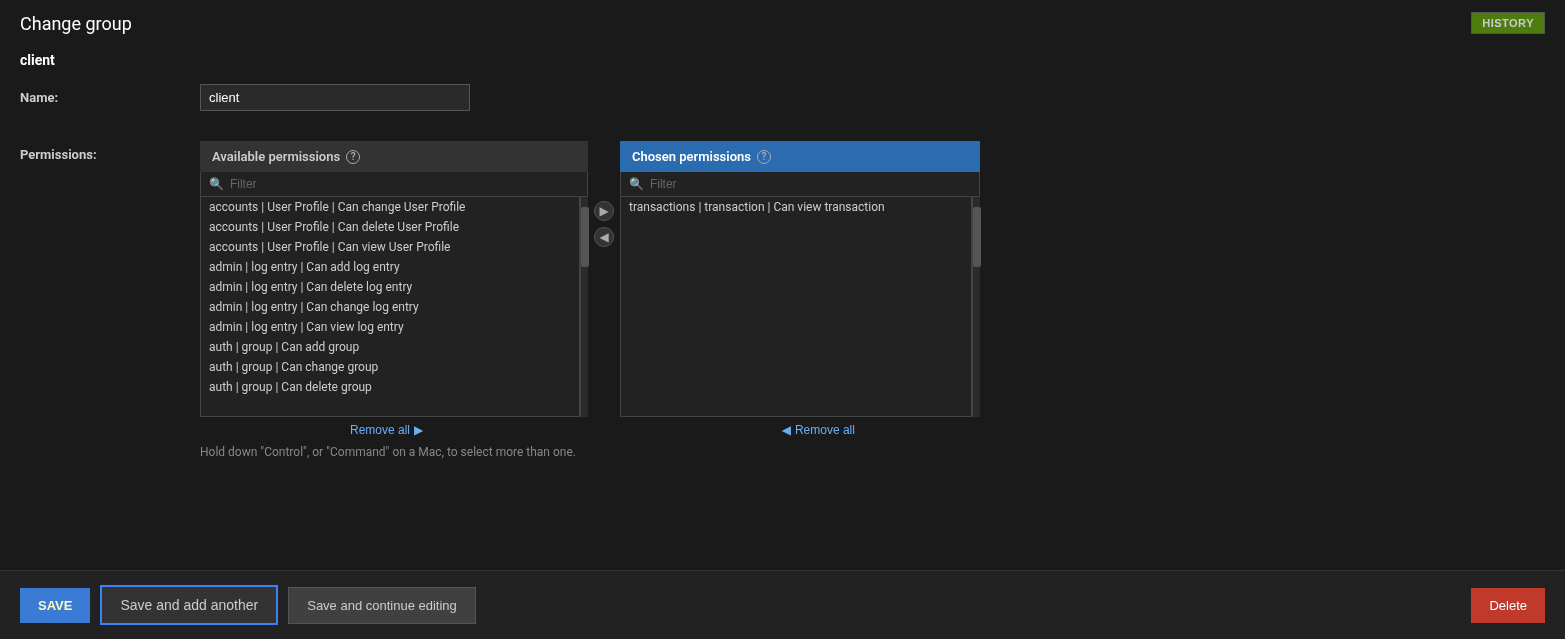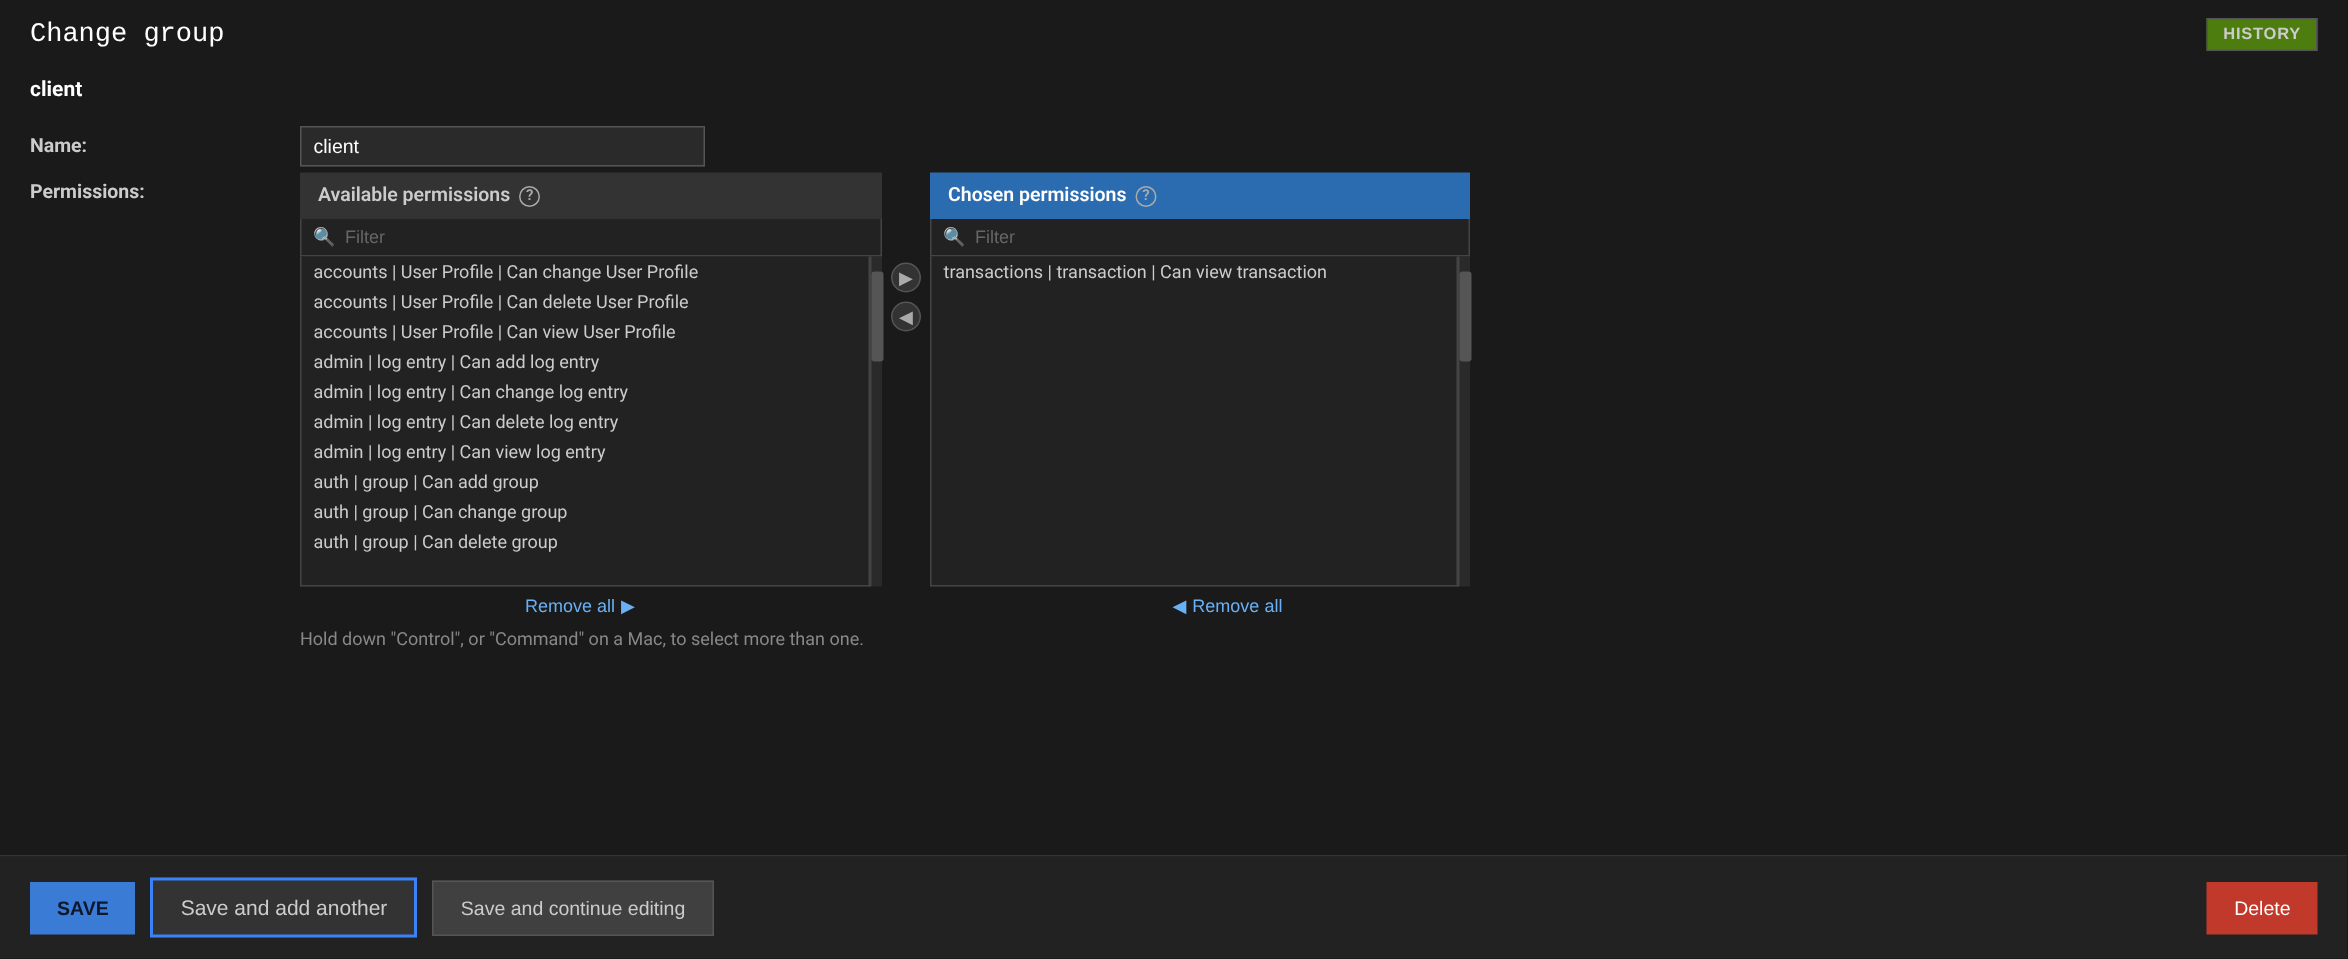--- a/index.html
+++ b/index.html
@@ -26,7 +26,6 @@
       color: #fff;
       font-size: 18px;
       font-weight: 400;
-      font-family: Liberation Mono, monospace;
     }
     .history-btn {
       background-color: #4d7c0f;

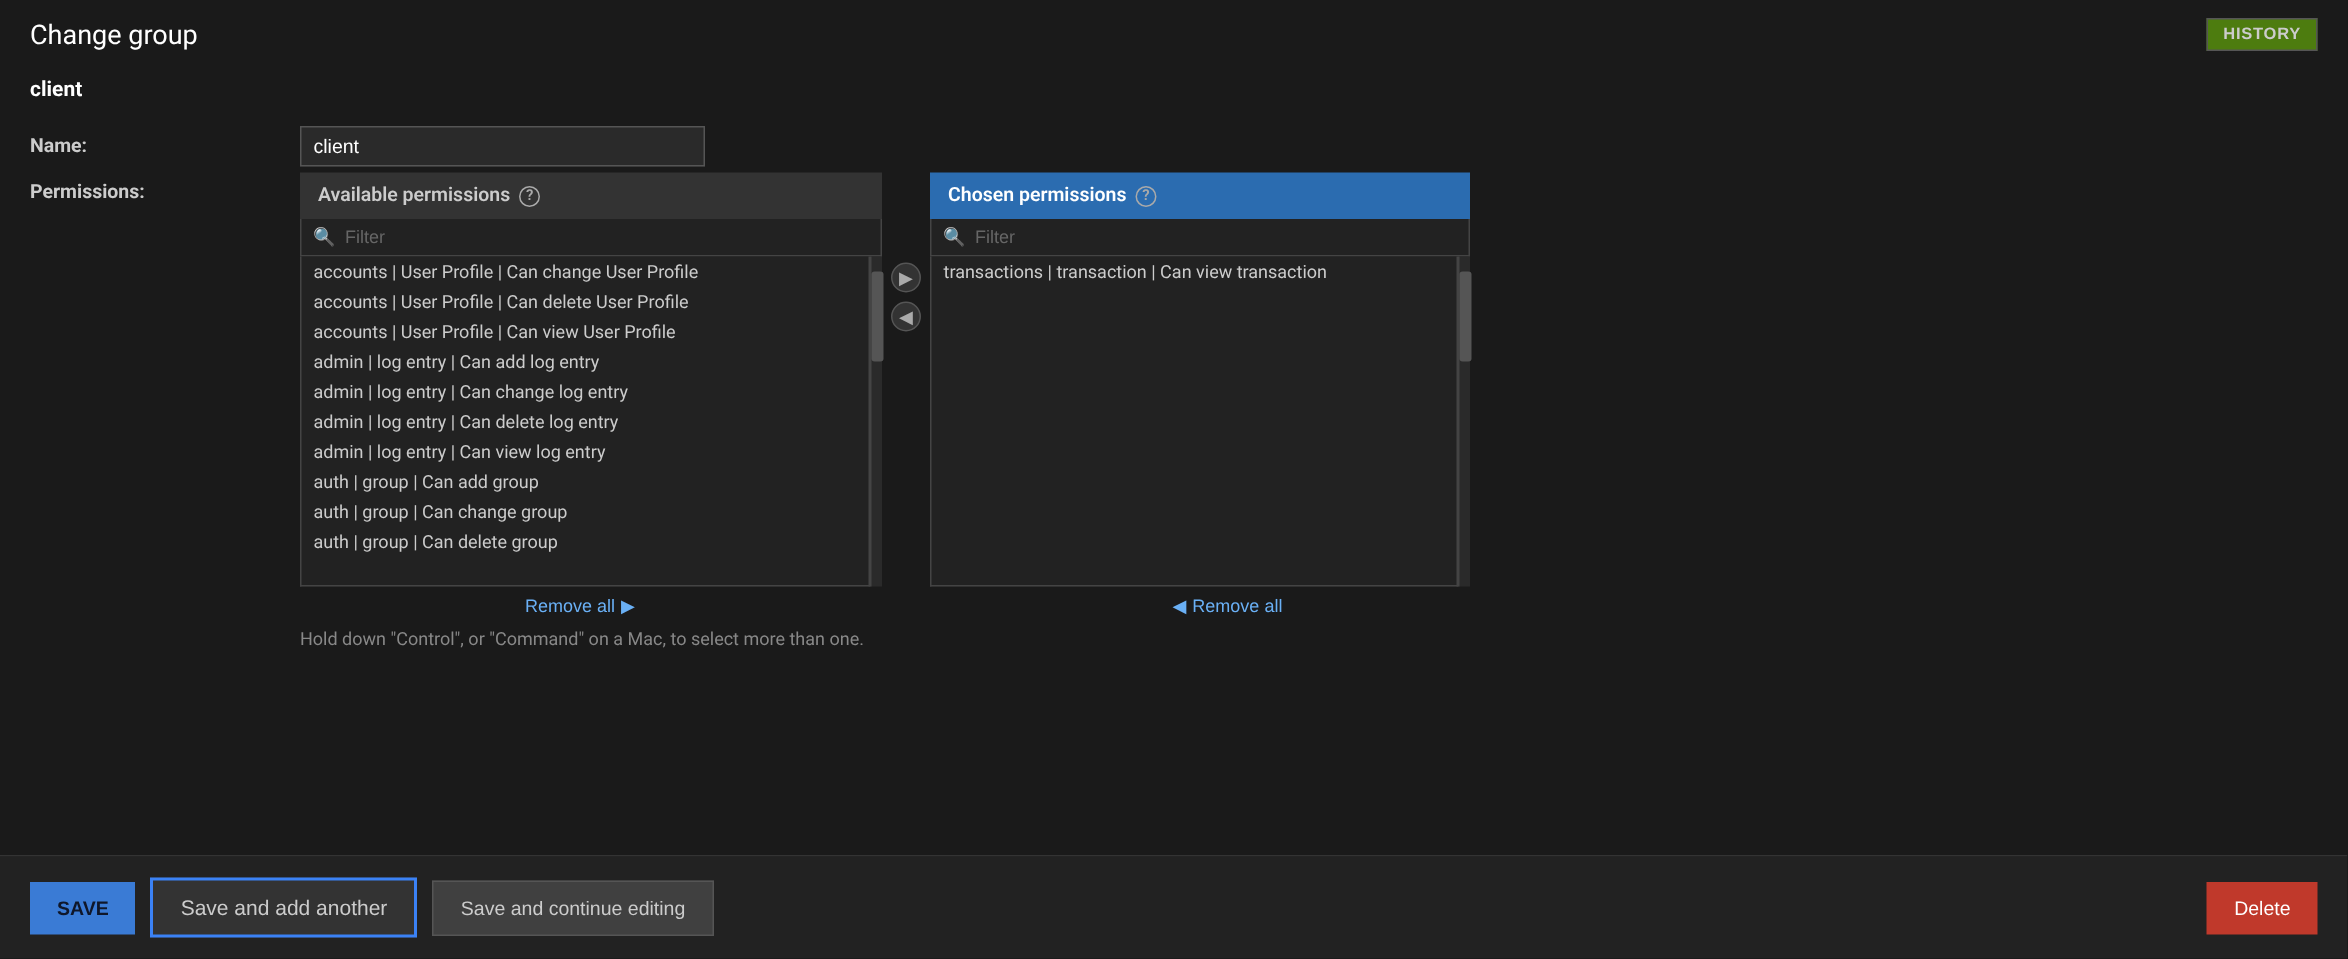--- a/index.html
+++ b/index.html
@@ -51,7 +51,7 @@
     .form-row {
       display: flex;
       align-items: flex-start;
-      margin-bottom: 4px;
+      margin-bottom: 30px;
     }
     .form-label {
       color: #ccc;

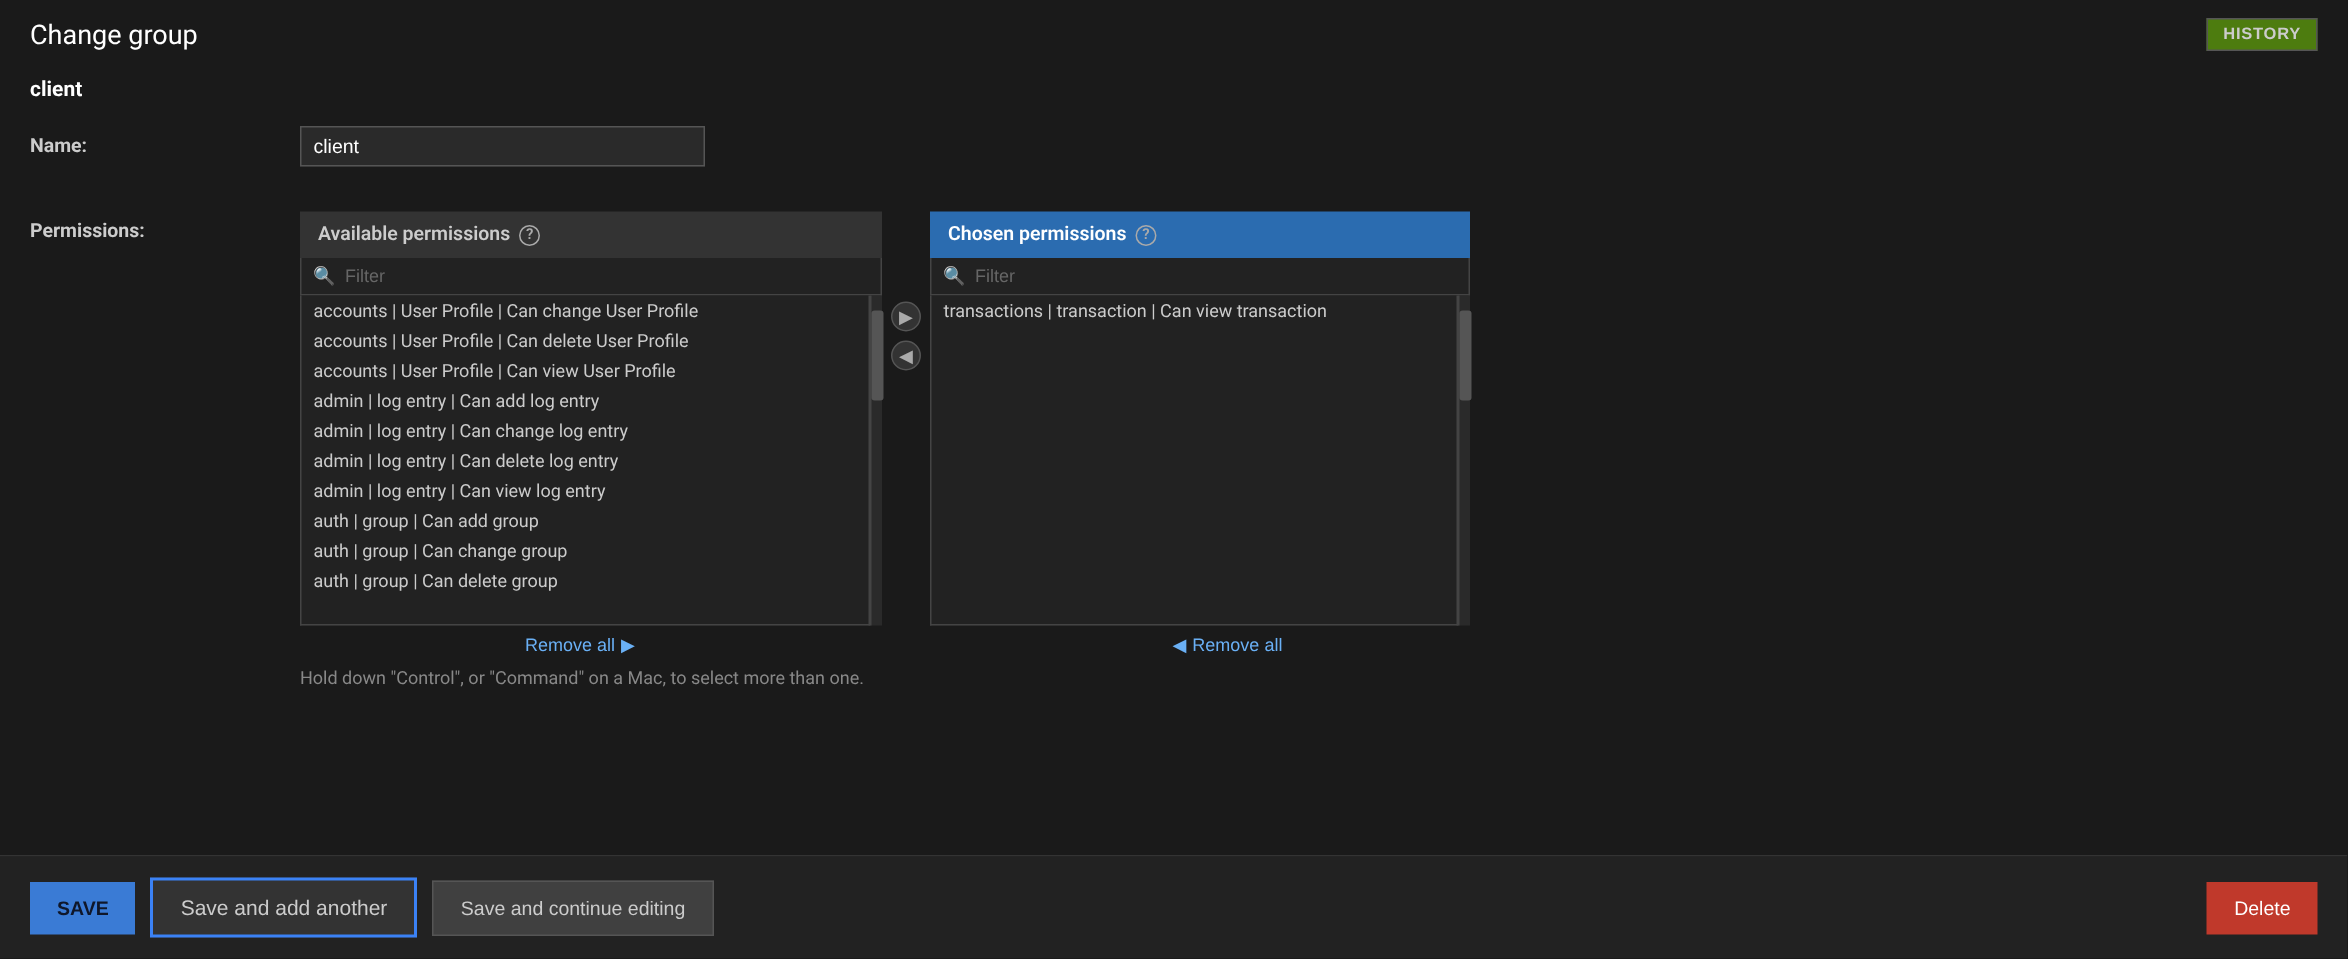--- a/index.html
+++ b/index.html
@@ -342,8 +342,8 @@
                   <div class="list-item">accounts | User Profile | Can delete User Profile</div>
                   <div class="list-item">accounts | User Profile | Can view User Profile</div>
                   <div class="list-item">admin | log entry | Can add log entry</div>
+                  <div class="list-item">admin | log entry | Can delete log entry</div>
                   <div class="list-item">admin | log entry | Can change log entry</div>
-                  <div class="list-item">admin | log entry | Can delete log entry</div>
                   <div class="list-item">admin | log entry | Can view log entry</div>
                   <div class="list-item">auth | group | Can add group</div>
                   <div class="list-item">auth | group | Can change group</div>

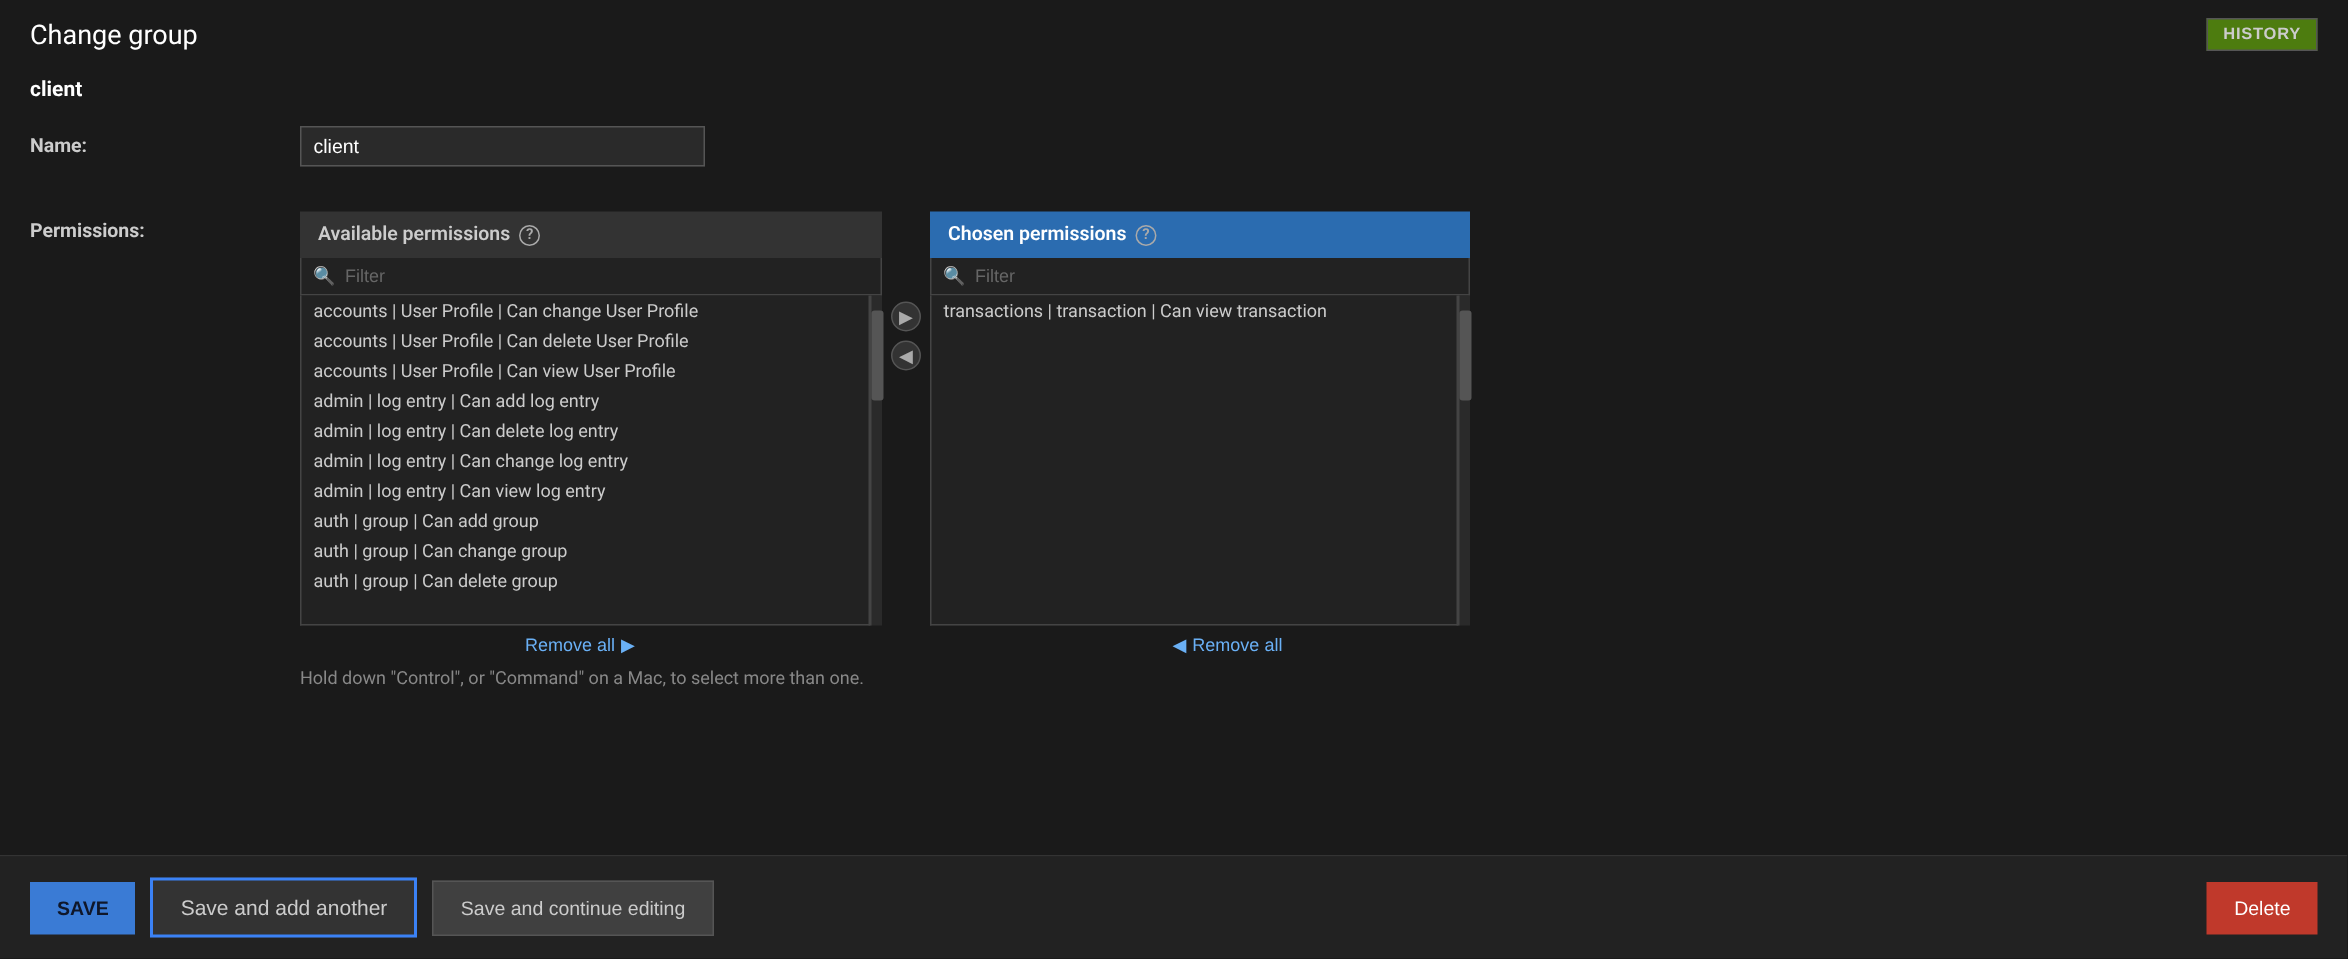--- a/index.html
+++ b/index.html
@@ -254,7 +254,7 @@
     }
     .save-btn {
       background-color: #3a7bd5;
-      color: #0f172a;
+      color: #fef9c3;
       border: none;
       padding: 10px 18px;
       font-size: 13px;

